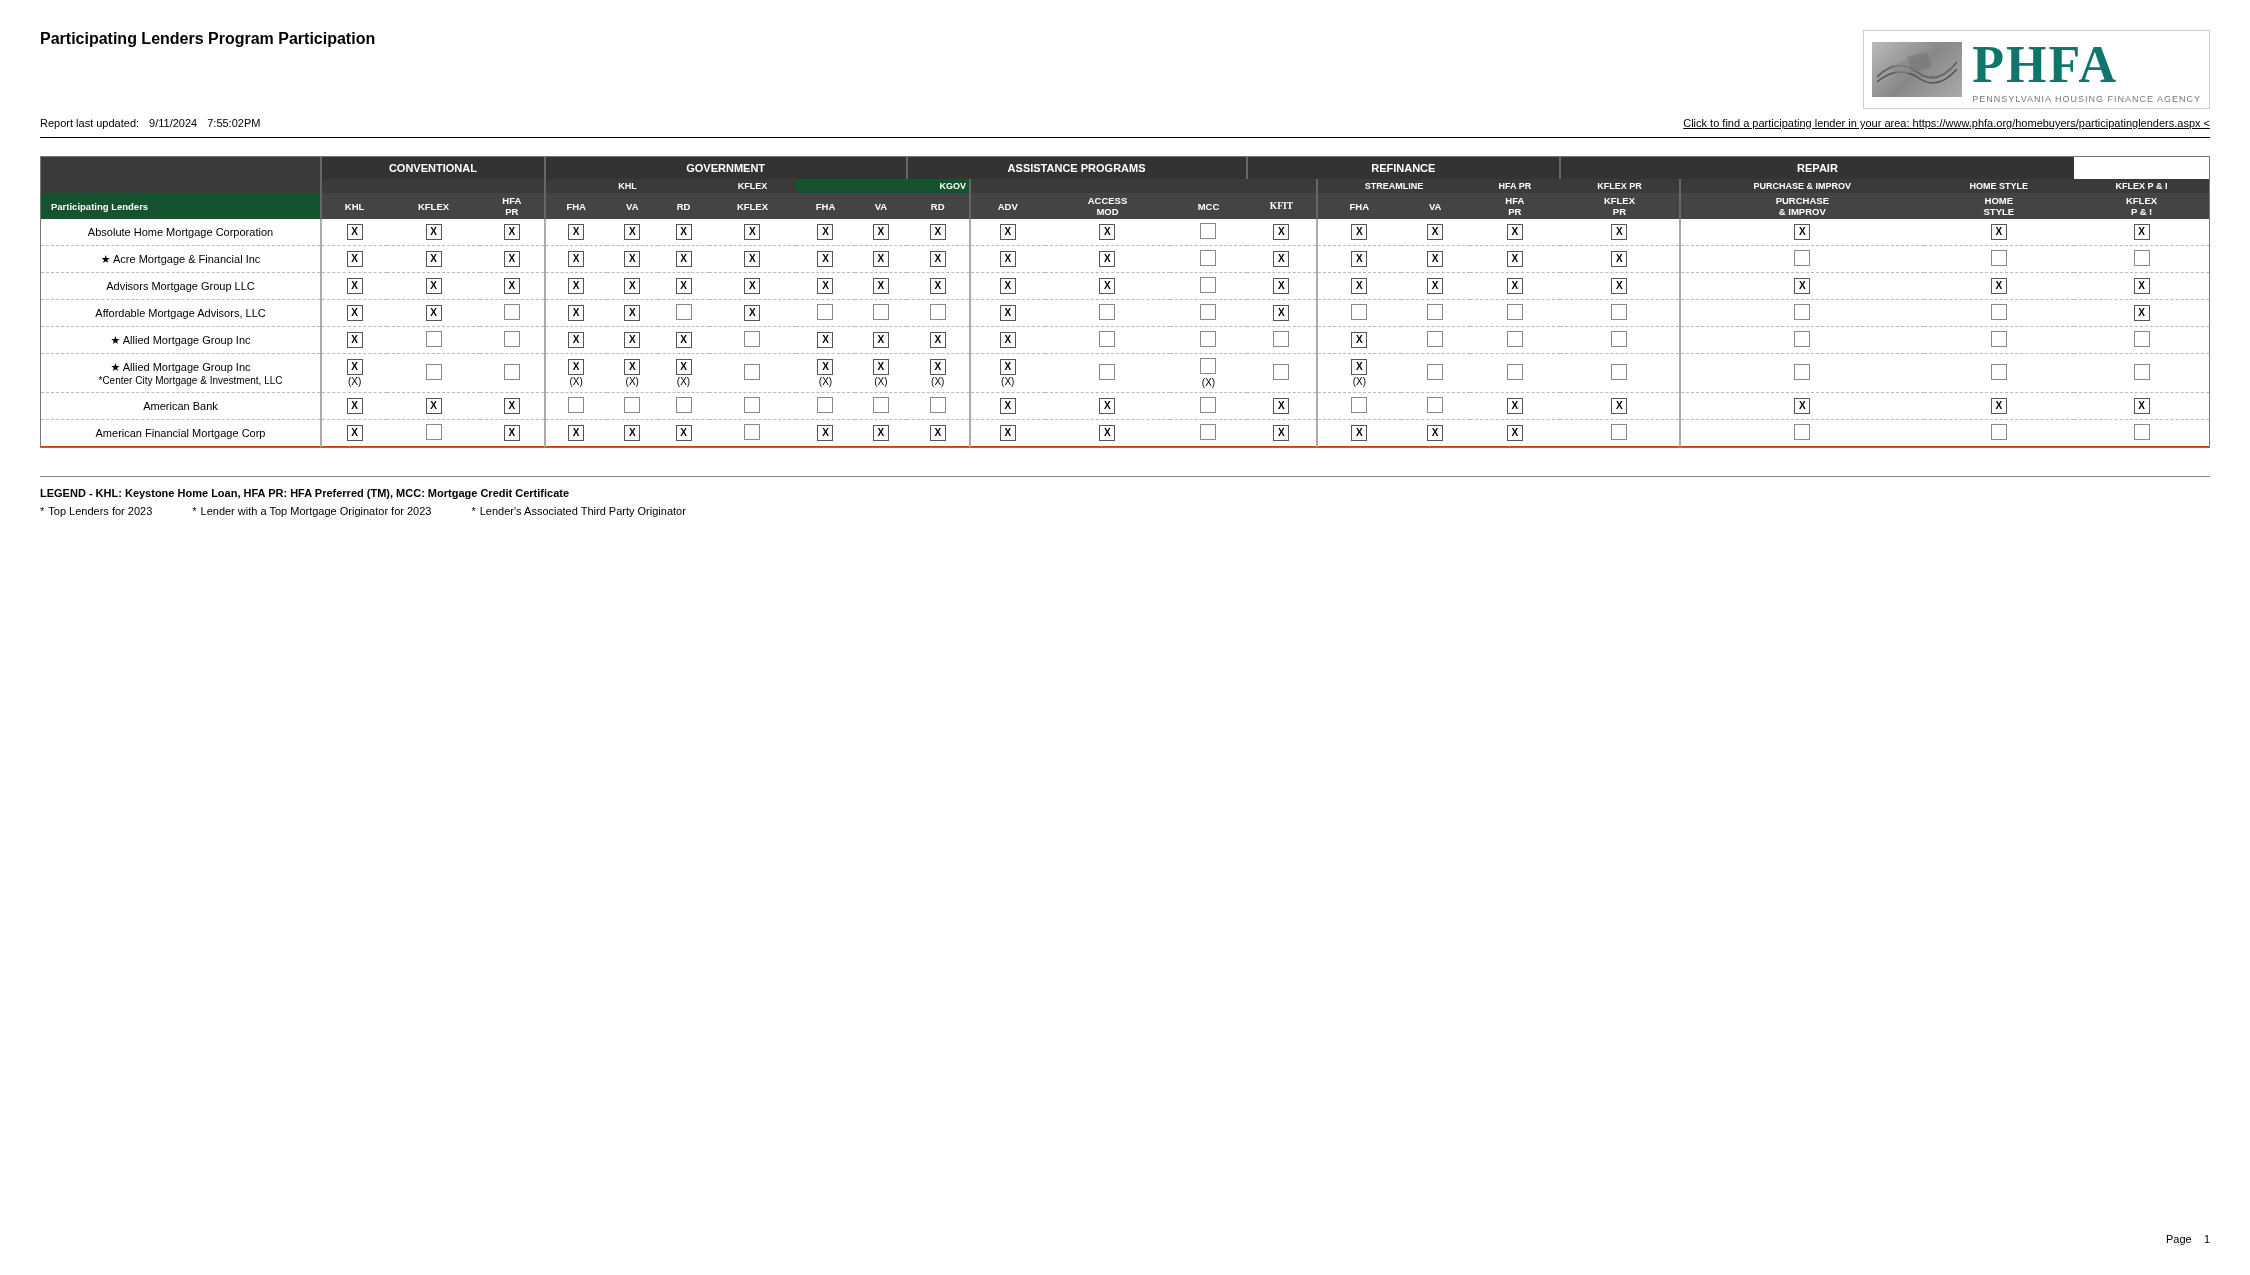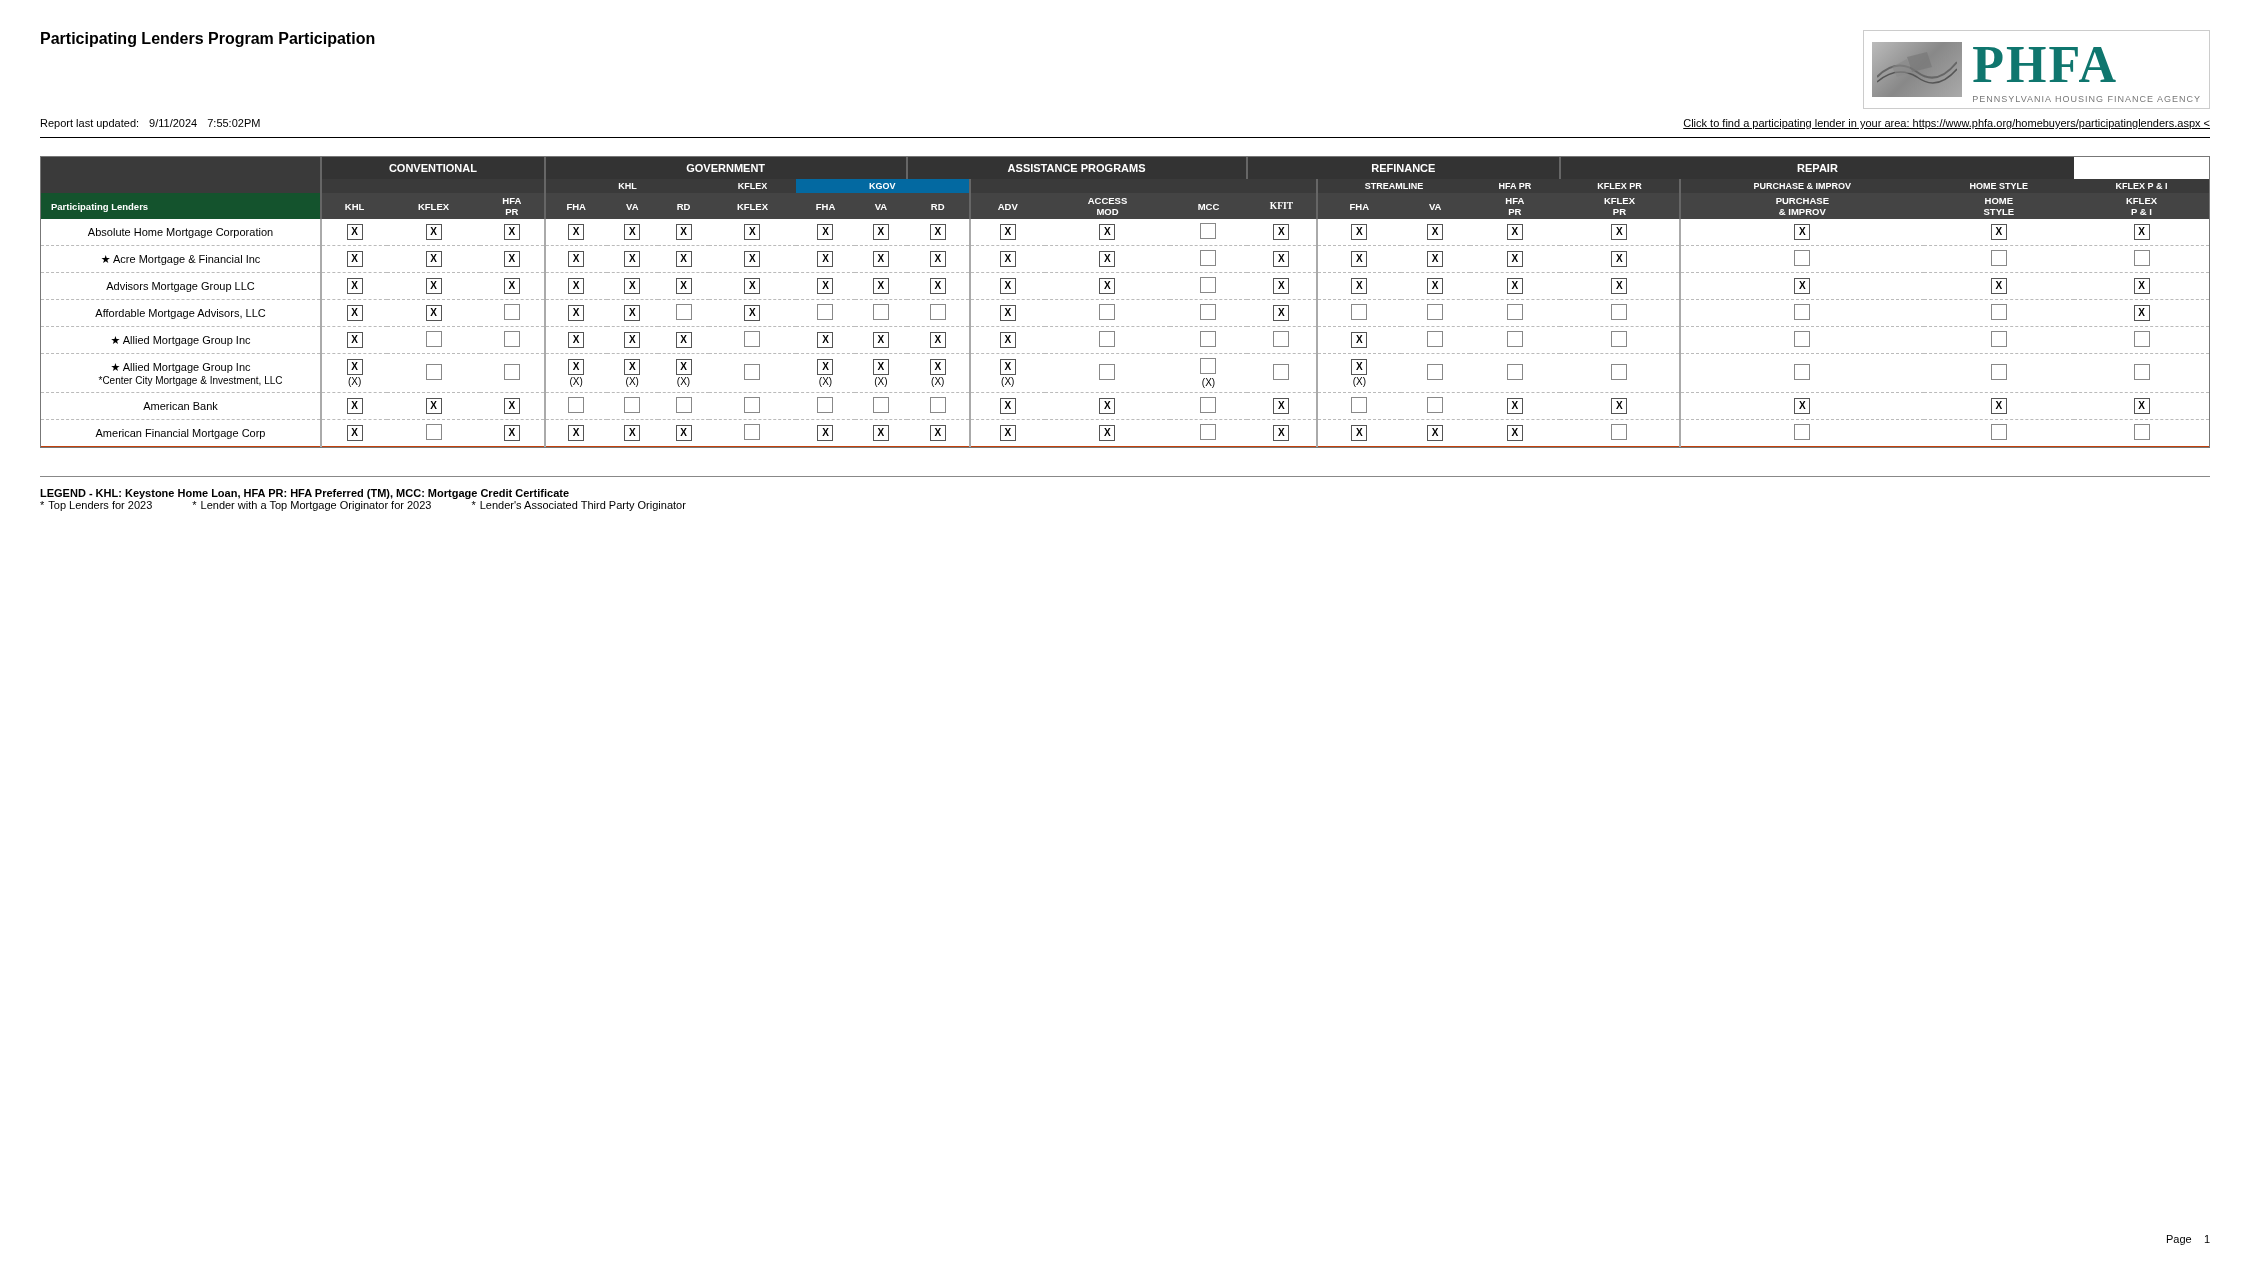--- a/index.html
+++ b/index.html
@@ -236,7 +236,7 @@
 
       <th style="background:#3a3a3a;">KFLEX</th>
 
-      <th style="background:#0369a1;" colspan="3">KGOV</th>
+      <th style="background:#14532d;text-align:right;" colspan="3">KGOV</th>
       <th style="background:#3a3a3a;border-left:2px solid #666;"></th>
       <th style="background:#3a3a3a;"></th>
       <th style="background:#3a3a3a;"></th>

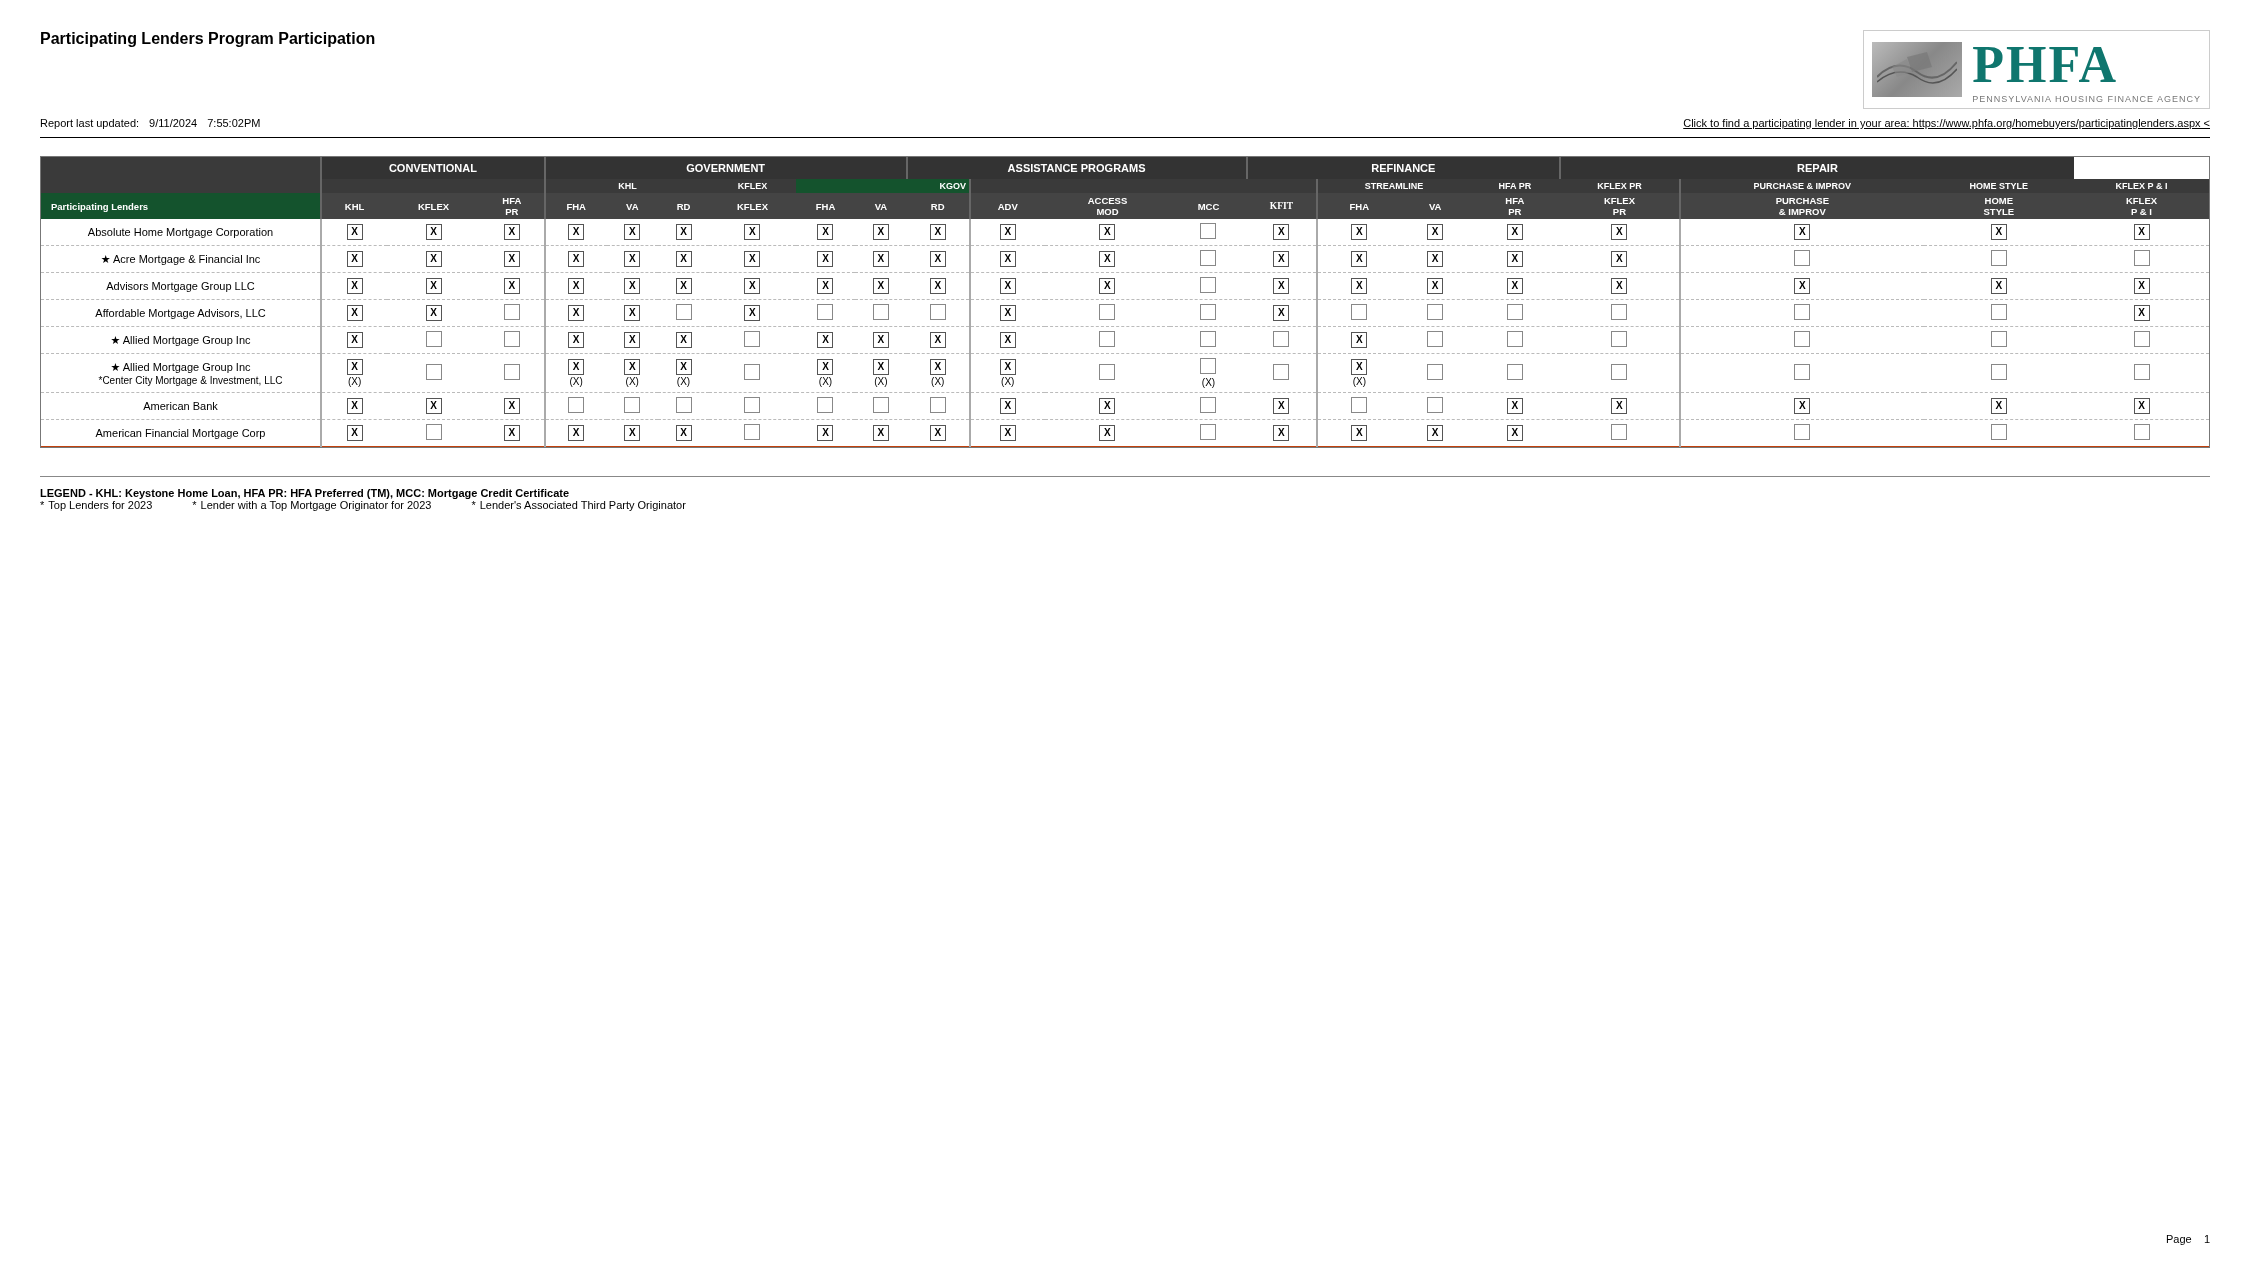--- a/index.html
+++ b/index.html
@@ -140,6 +140,7 @@
     }
     .legend-title {
       font-weight: bold;
+      margin-bottom: 6px;
     }
     .legend-row {
       display: flex;

